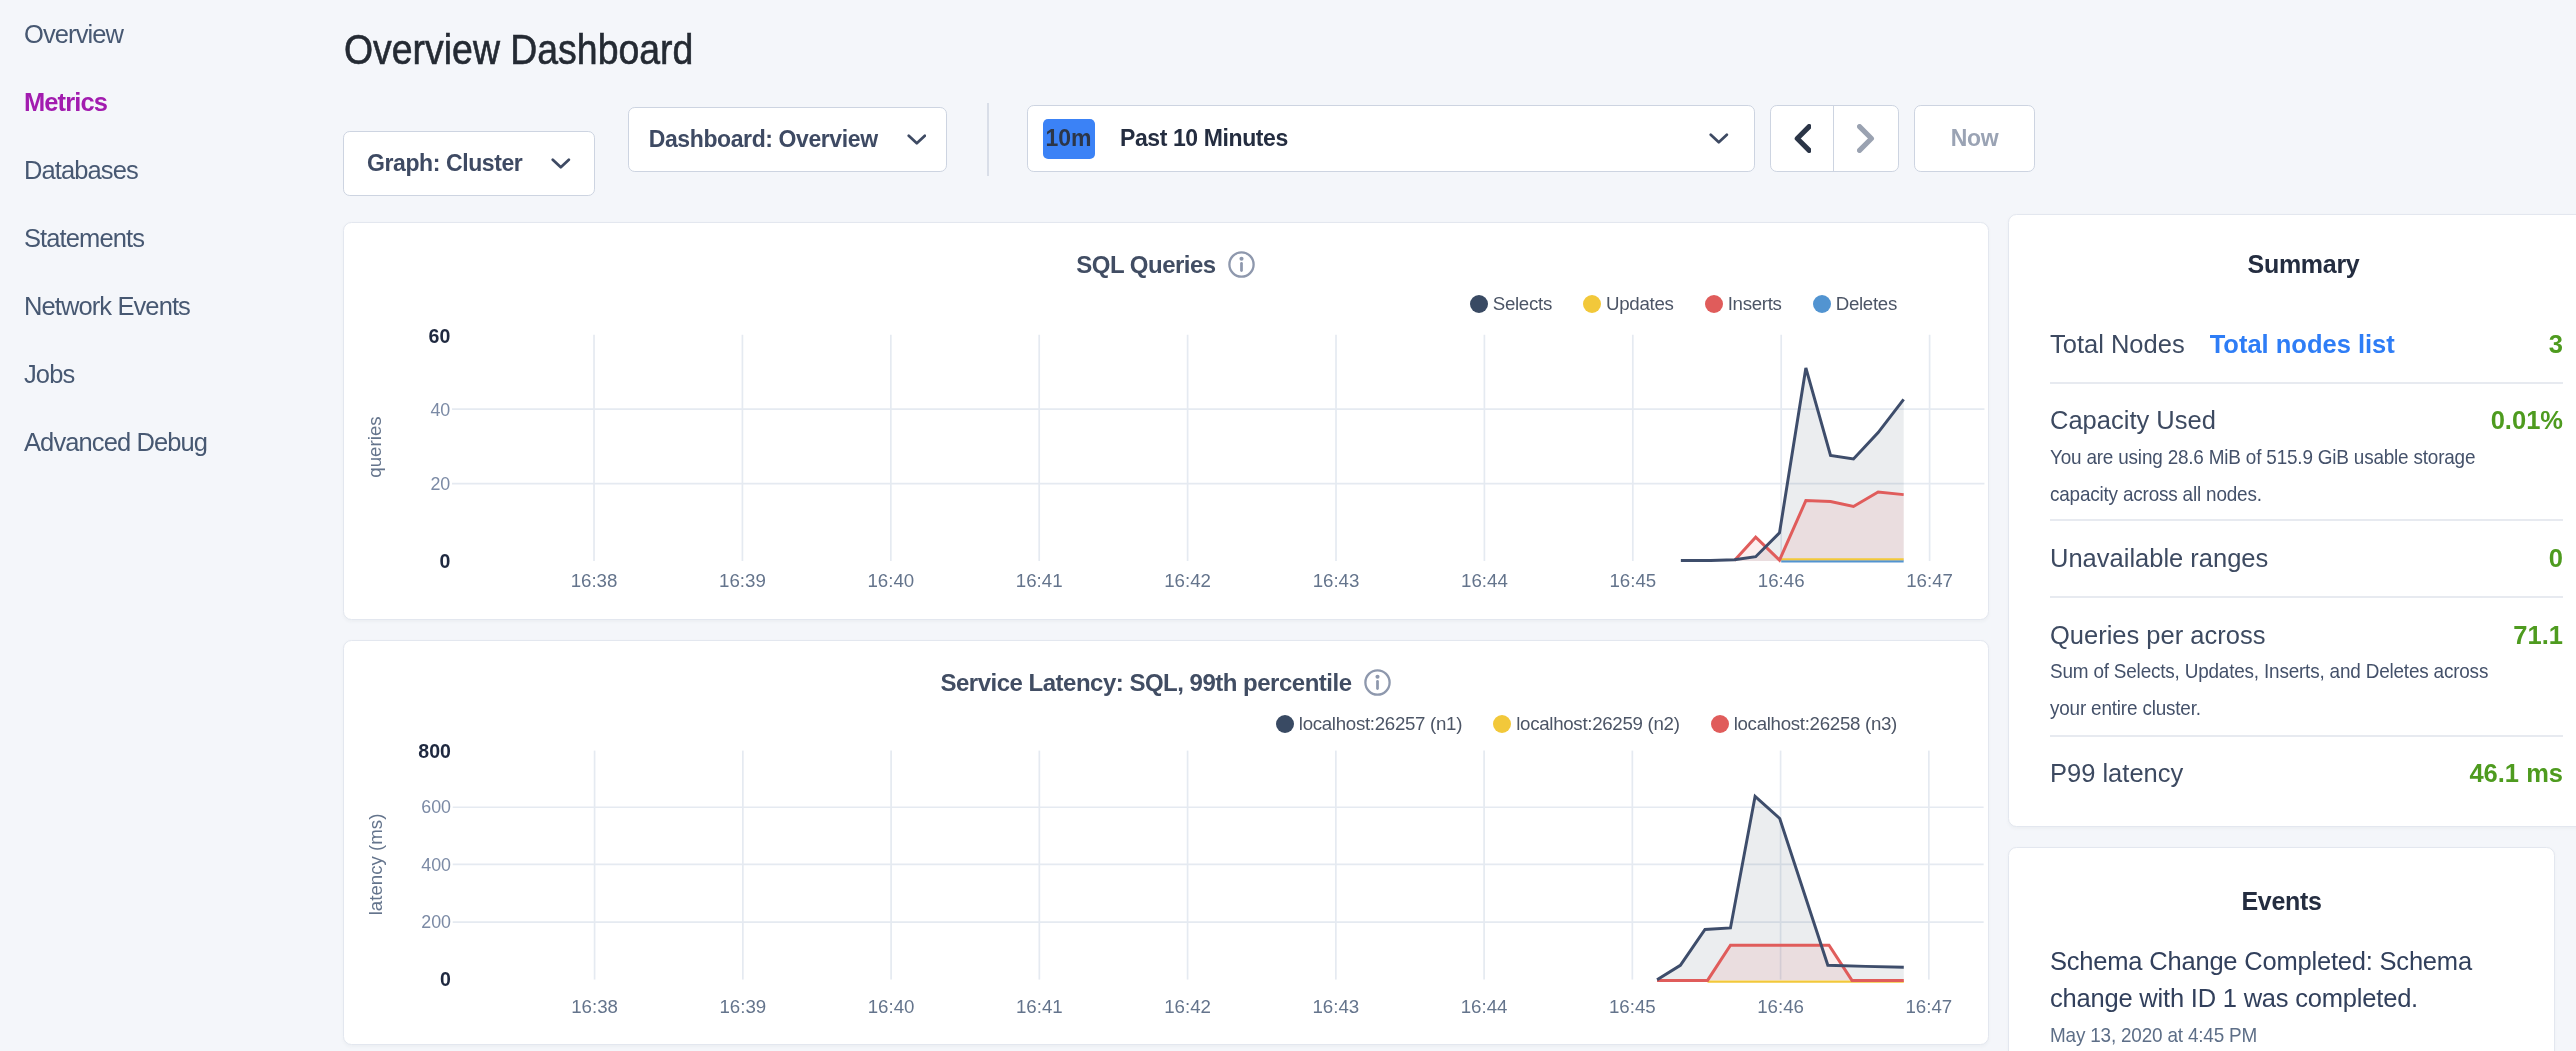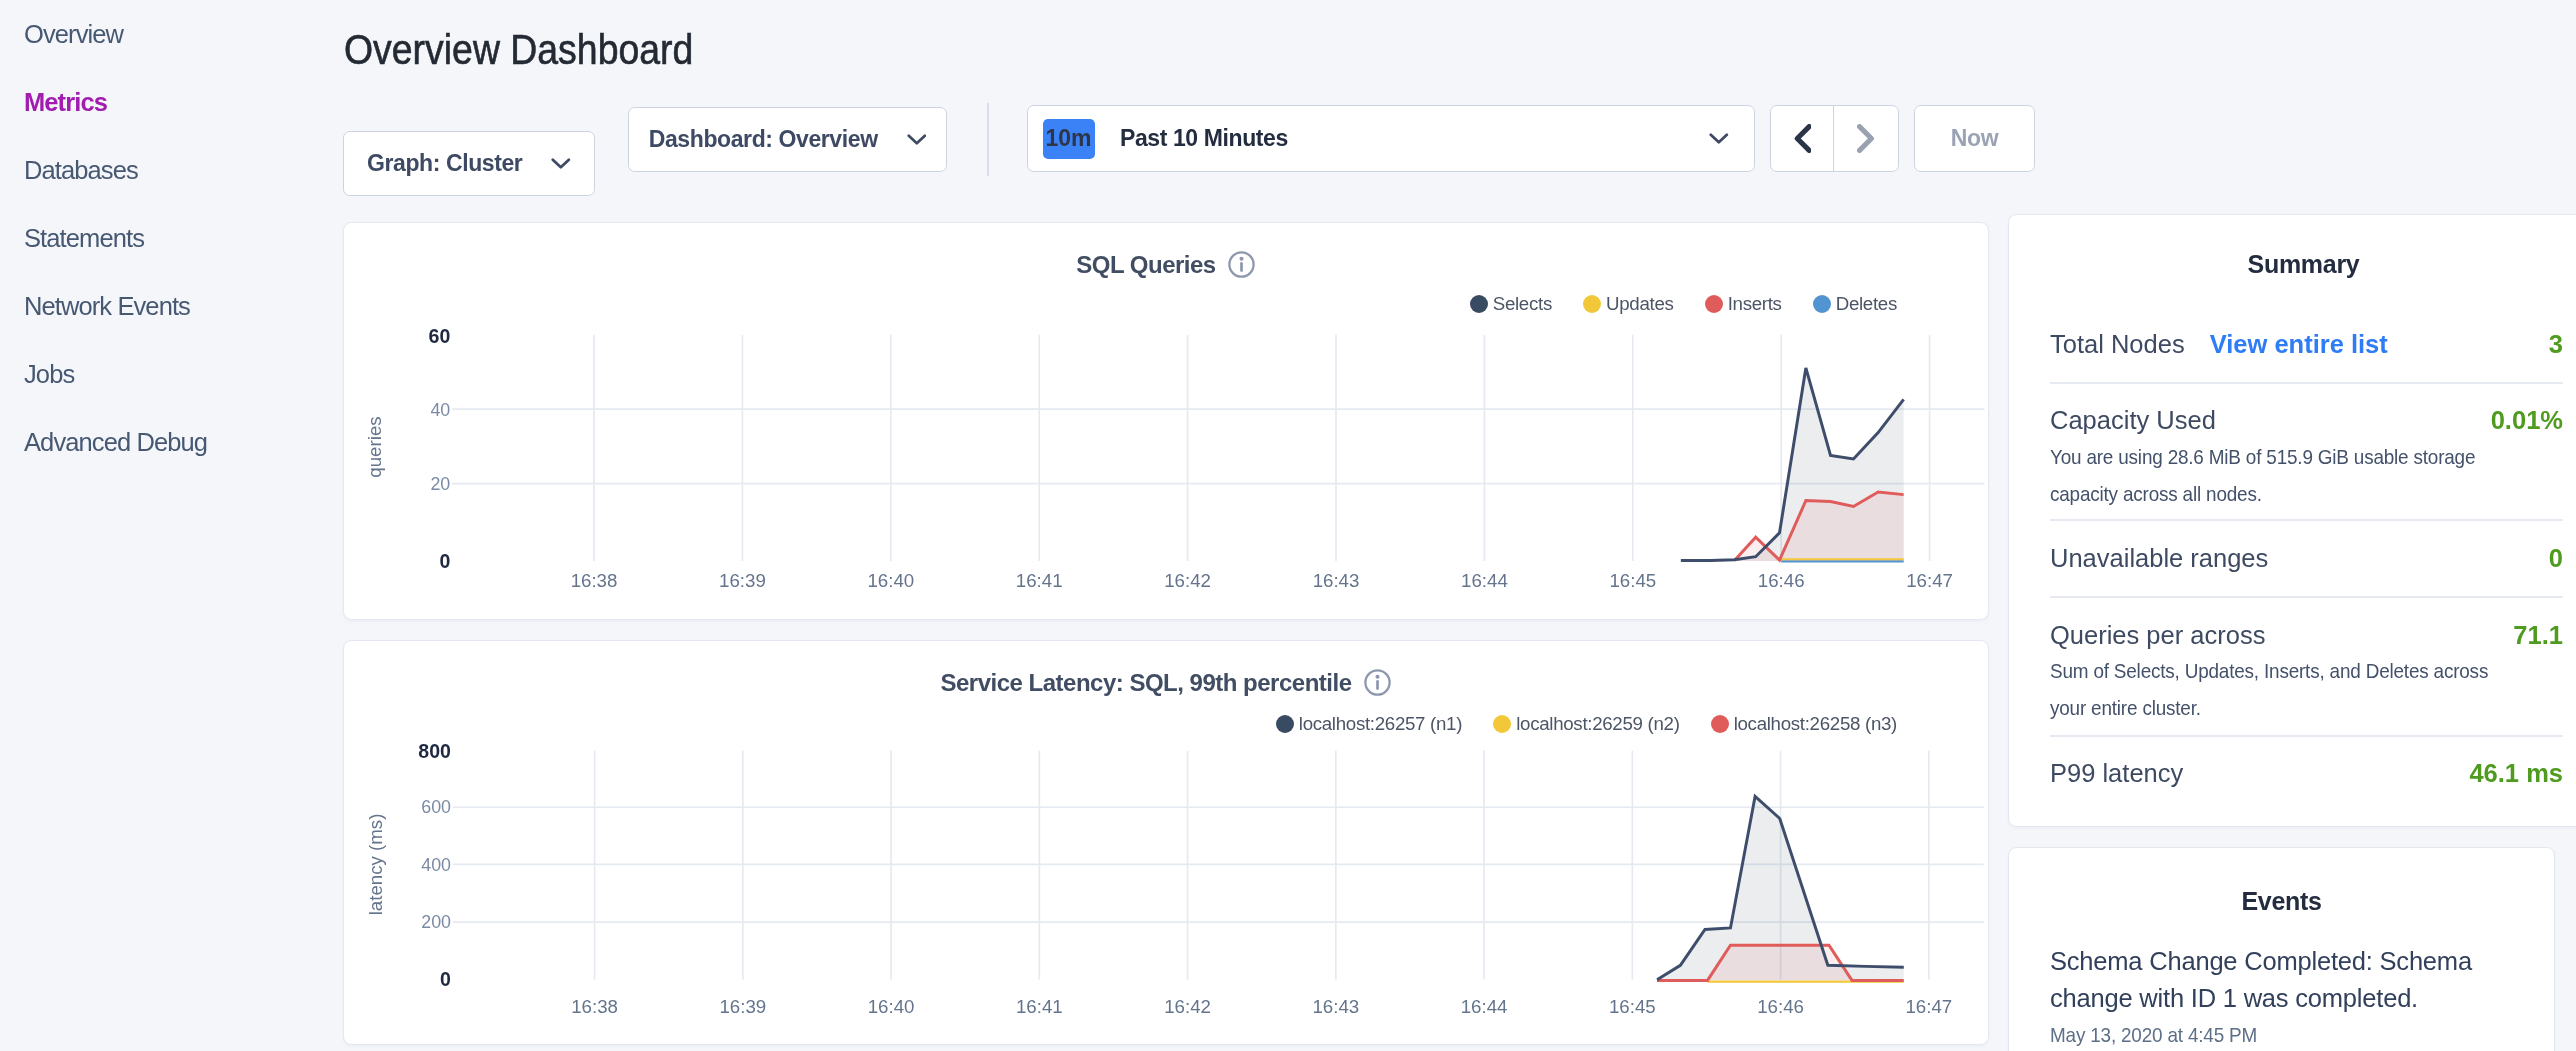--- a/index.html
+++ b/index.html
@@ -227,7 +227,7 @@
   <div class="rtitle" style="top:35px;">Summary</div>
   <div class="srow" style="top:111px; height:37px;">
       <span class="lab">Total Nodes</span>
-      <span class="link">View entire list</span>
+      <span class="link">Total nodes list</span>
       <span class="val">3</span>
     </div>
   <div class="sline" style="top:167px;"></div>

